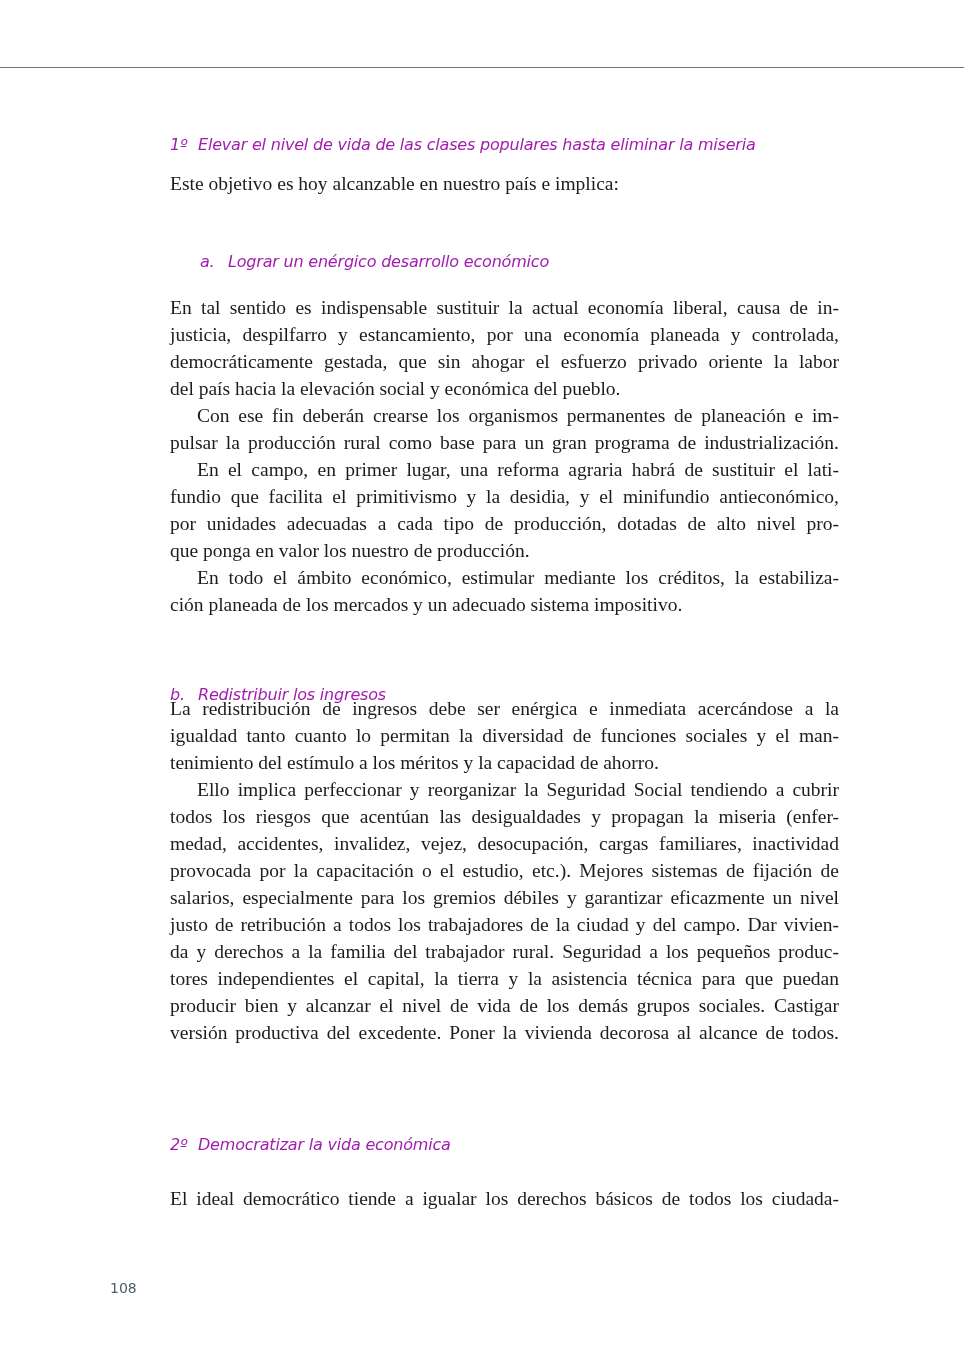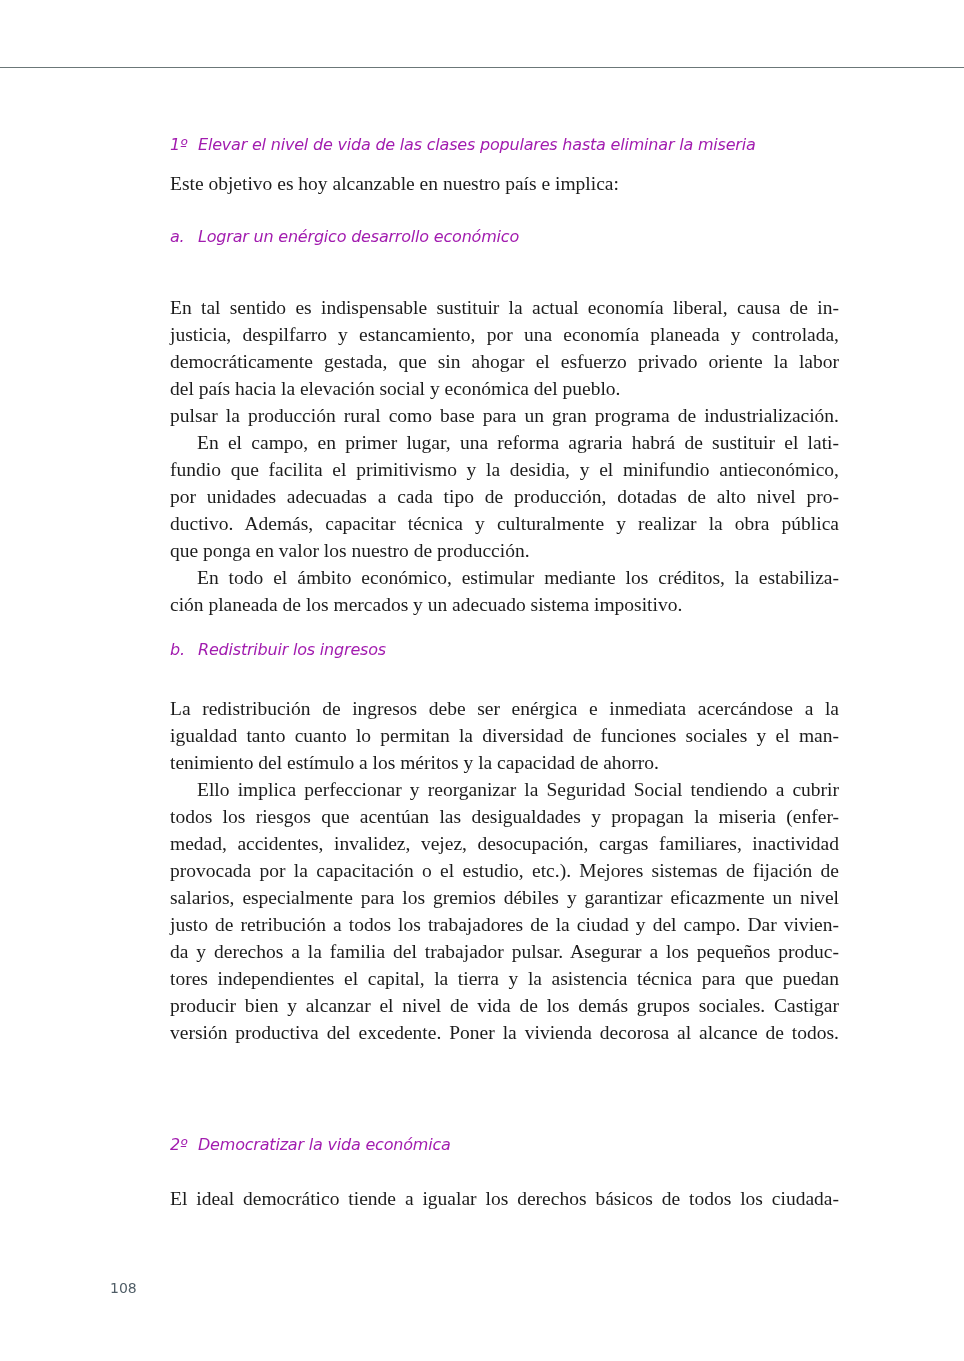--- a/index.html
+++ b/index.html
@@ -29,7 +29,7 @@
     <span class="line last">Este objetivo es hoy alcanzable en nuestro país e implica:</span>
   </div>
 
-  <div class="h" style="top:227px;">
+  <div class="h" style="top:252px;margin-left:30px;">
     <span class="num">a.</span><span>Lograr un enérgico desarrollo económico</span>
   </div>
 

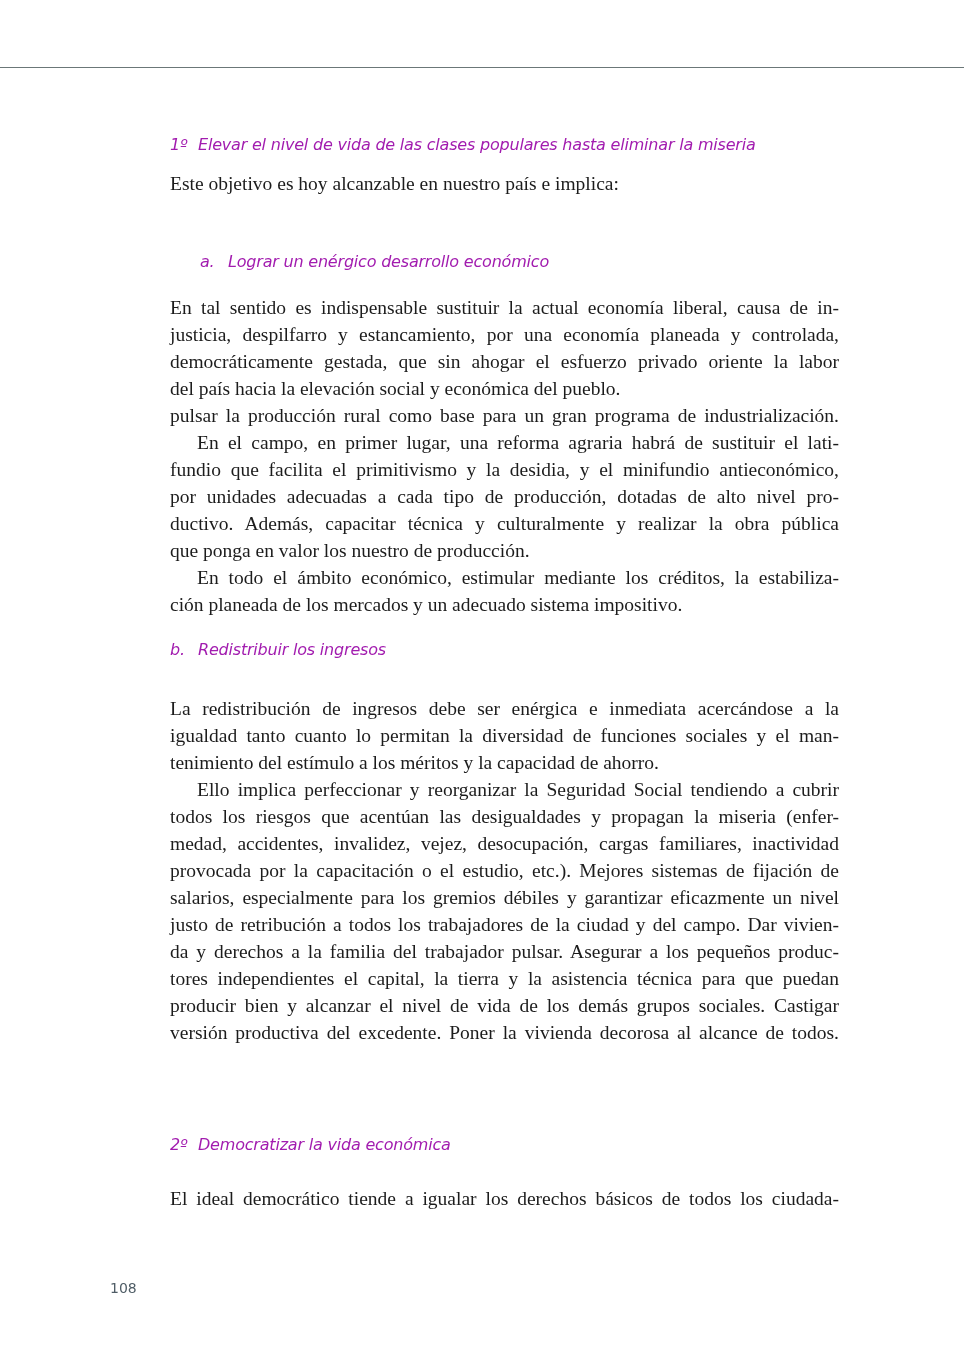--- a/index.html
+++ b/index.html
@@ -38,6 +38,7 @@
     <span class="line">justicia, despilfarro y estancamiento, por una economía planeada y controlada,</span>
     <span class="line">democráticamente gestada, que sin ahogar el esfuerzo privado oriente la labor</span>
     <span class="line last">del país hacia la elevación social y económica del pueblo.</span>
+    <span class="line ind">Con ese fin deberán crearse los organismos permanentes de planeación e im-</span>
     <span class="line">pulsar la producción rural como base para un gran programa de industrialización.</span>
     <span class="line ind">En el campo, en primer lugar, una reforma agraria habrá de sustituir el lati-</span>
     <span class="line">fundio que facilita el primitivismo y la desidia, y el minifundio antieconómico,</span>

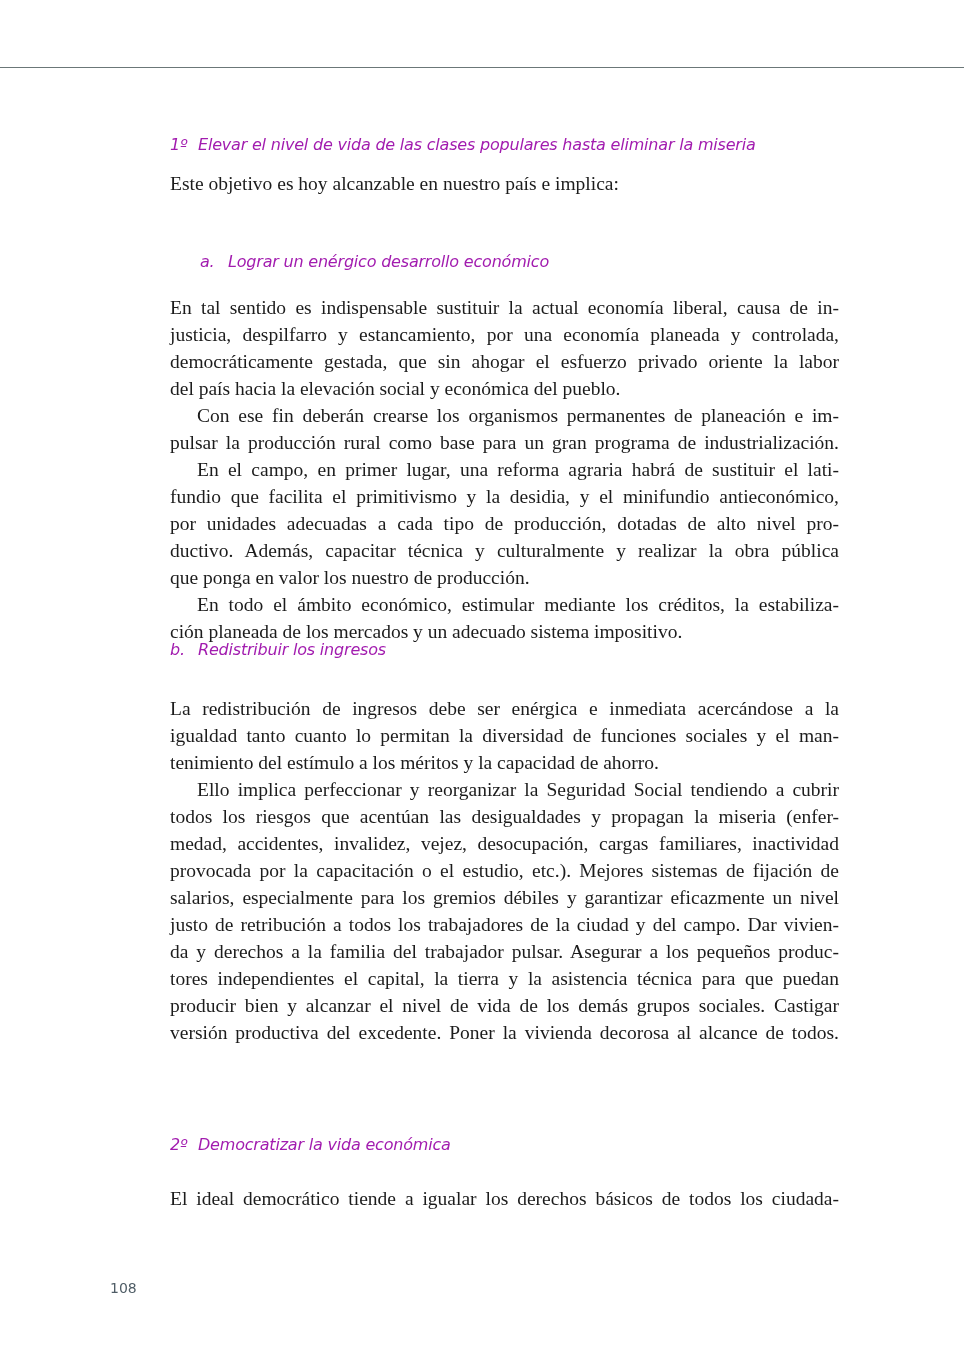--- a/index.html
+++ b/index.html
@@ -43,7 +43,6 @@
     <span class="line ind">En el campo, en primer lugar, una reforma agraria habrá de sustituir el lati-</span>
     <span class="line">fundio que facilita el primitivismo y la desidia, y el minifundio antieconómico,</span>
     <span class="line">por unidades adecuadas a cada tipo de producción, dotadas de alto nivel pro-</span>
-    <span class="line">ductivo. Además, capacitar técnica y culturalmente y realizar la obra pública</span>
     <span class="line last">que ponga en valor los nuestro de producción.</span>
     <span class="line ind">En todo el ámbito económico, estimular mediante los créditos, la estabiliza-</span>
     <span class="line last">ción planeada de los mercados y un adecuado sistema impositivo.</span>

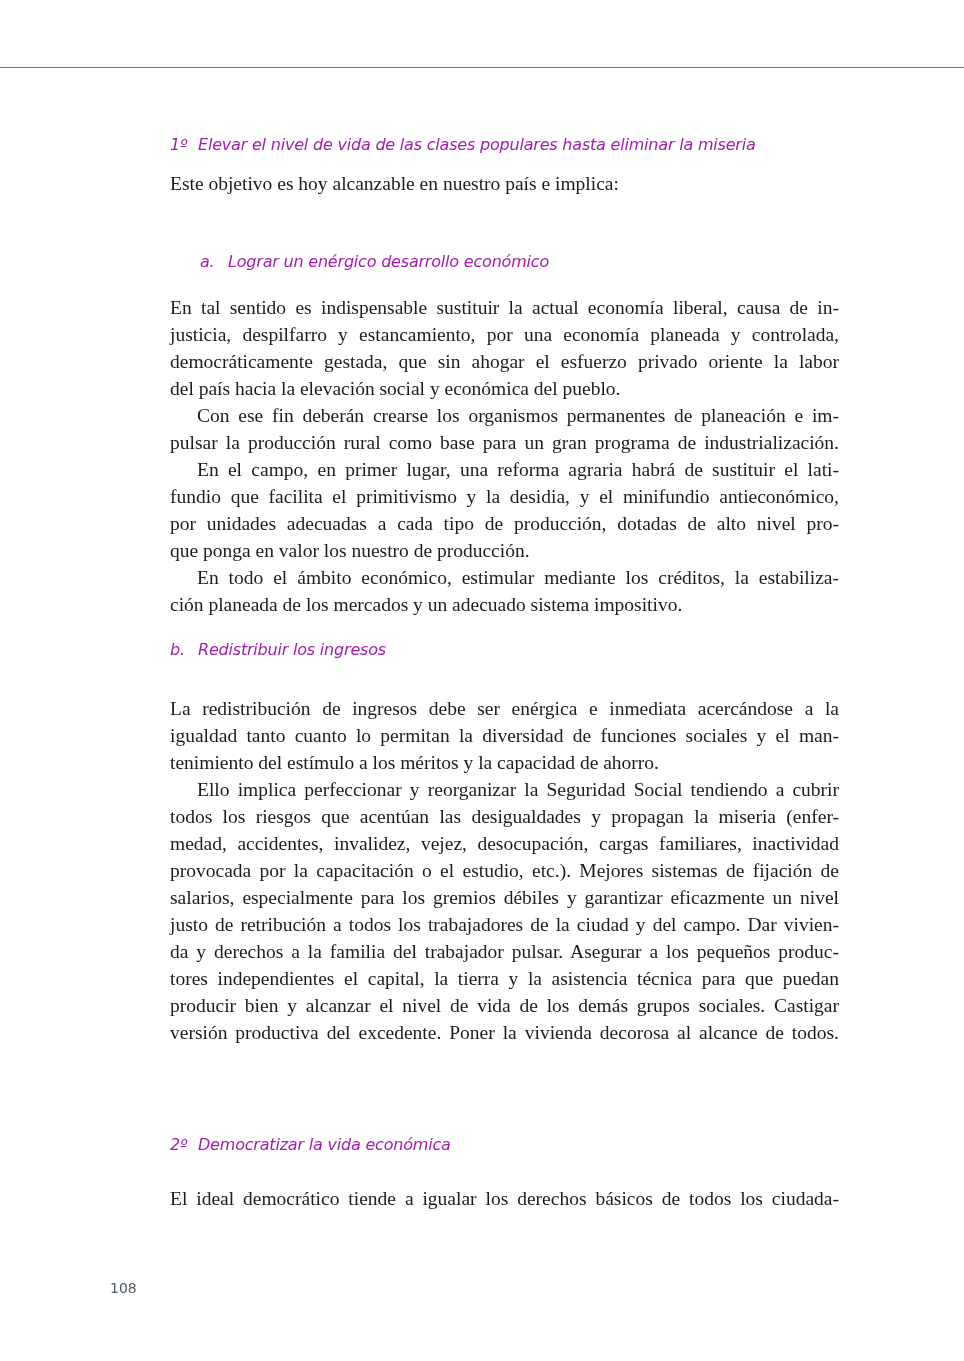--- a/index.html
+++ b/index.html
@@ -48,7 +48,7 @@
     <span class="line last">ción planeada de los mercados y un adecuado sistema impositivo.</span>
   </div>
 
-  <div class="h" style="top:640px;">
+  <div class="h" style="top:685px;">
     <span class="num">b.</span><span>Redistribuir los ingresos</span>
   </div>
 

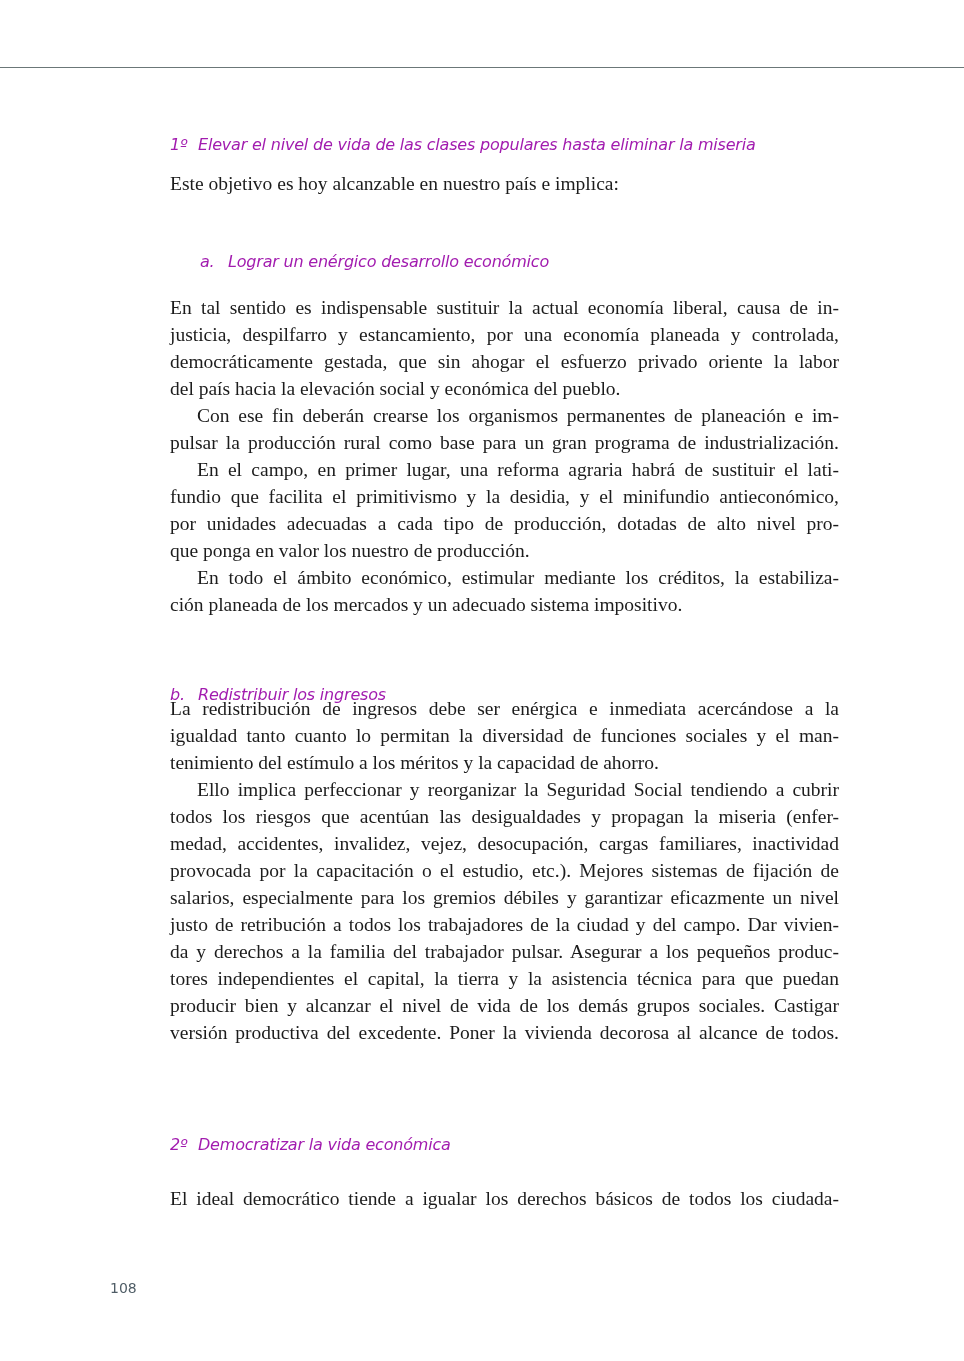--- a/index.html
+++ b/index.html
@@ -62,7 +62,7 @@
     <span class="line">provocada por la capacitación o el estudio, etc.). Mejores sistemas de fijación de</span>
     <span class="line">salarios, especialmente para los gremios débiles y garantizar eficazmente un nivel</span>
     <span class="line">justo de retribución a todos los trabajadores de la ciudad y del campo. Dar vivien-</span>
-    <span class="line">da y derechos a la familia del trabajador pulsar. Asegurar a los pequeños produc-</span>
+    <span class="line">da y derechos a la familia del trabajador rural. Seguridad a los pequeños produc-</span>
     <span class="line">tores independientes el capital, la tierra y la asistencia técnica para que puedan</span>
     <span class="line">producir bien y alcanzar el nivel de vida de los demás grupos sociales. Castigar</span>
     <span class="line">versión productiva del excedente. Poner la vivienda decorosa al alcance de todos.</span>

